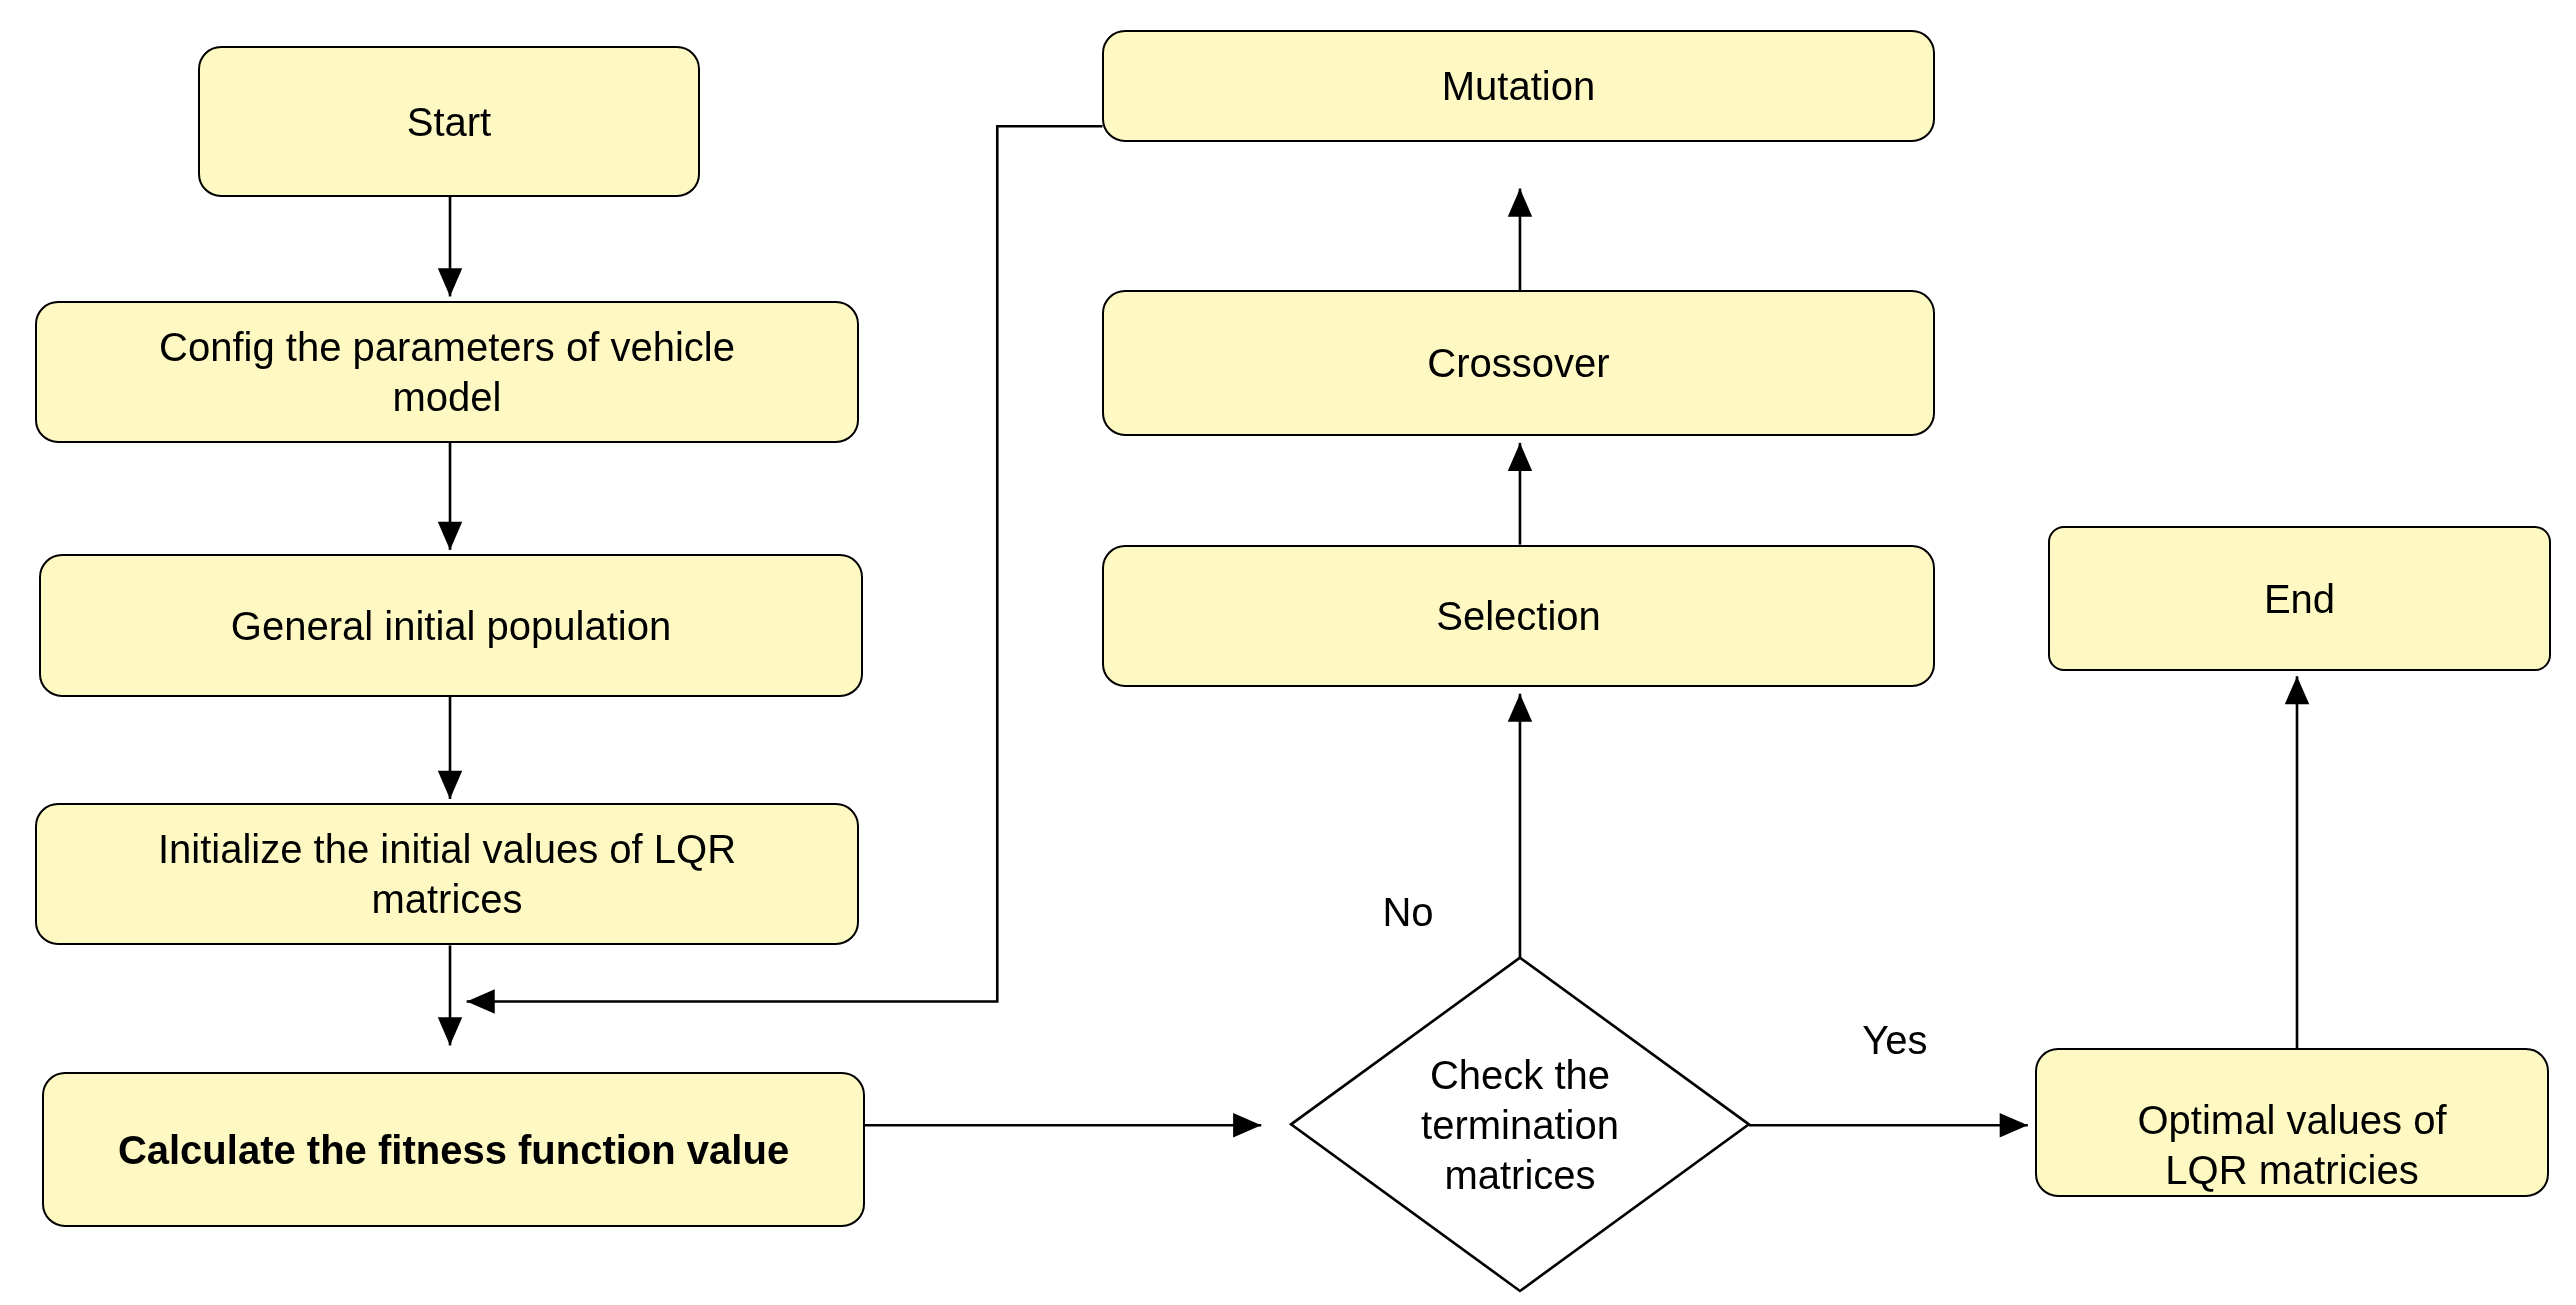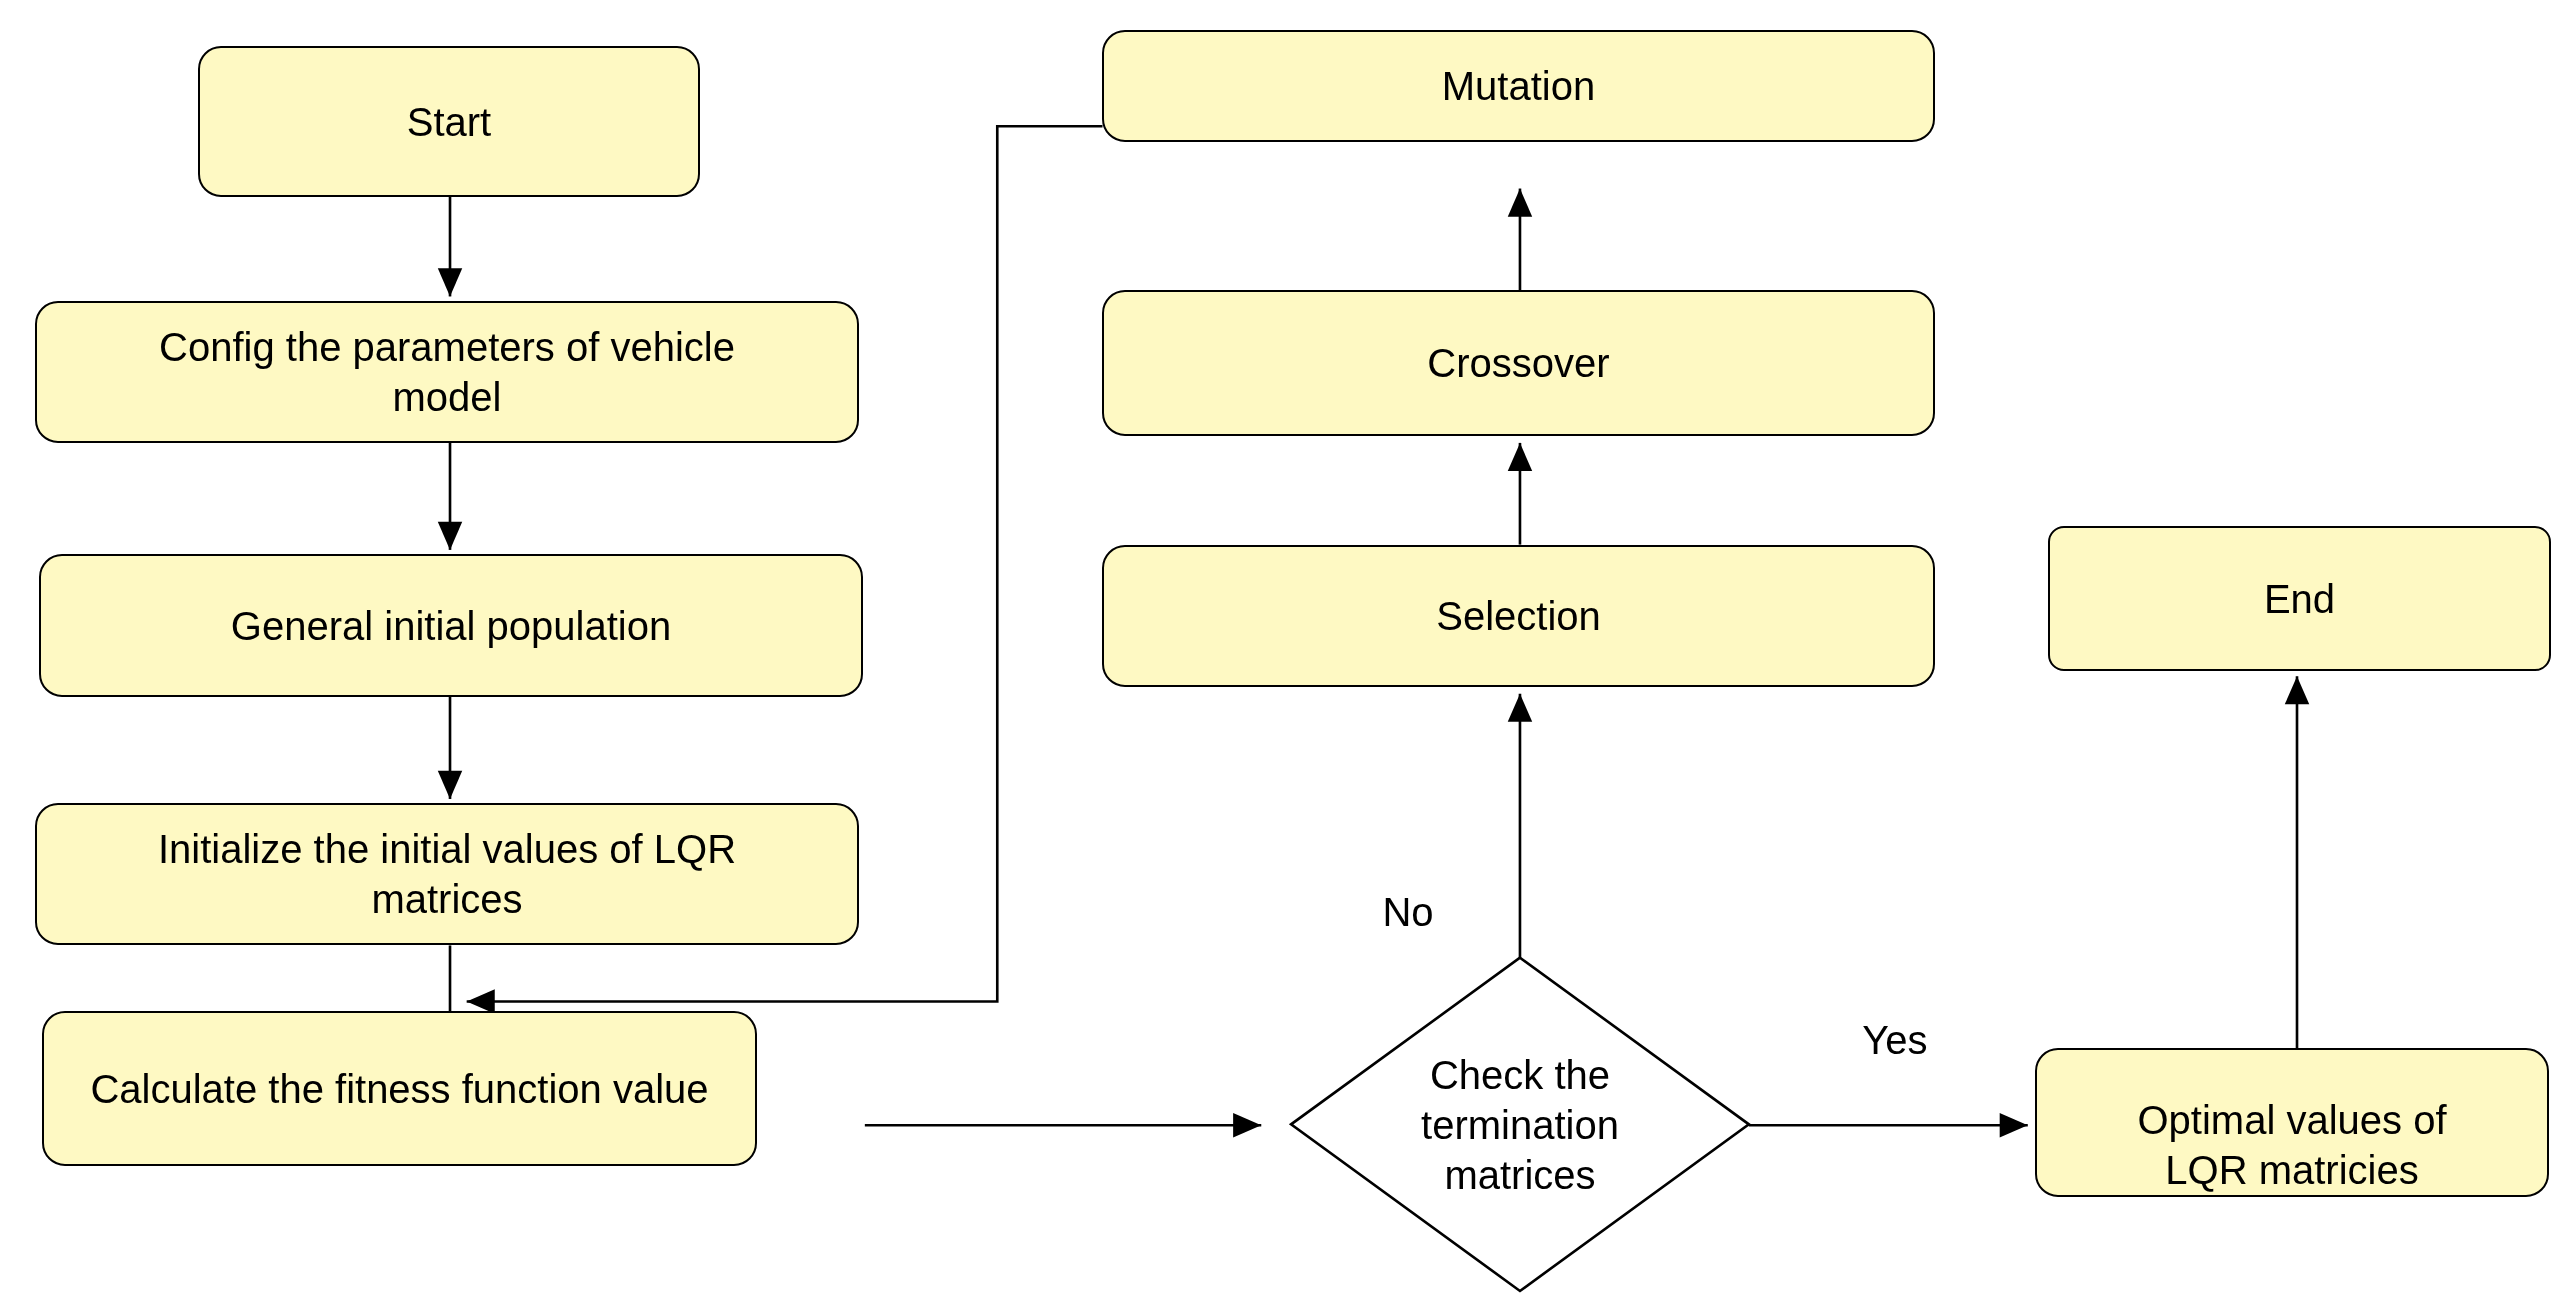--- a/index.html
+++ b/index.html
@@ -103,7 +103,7 @@
     <span class="label label-w760">Initialize the initial values of LQR matrices</span>
   </div>
 
-  <div class="node" style="left:42px; top:1011px; width:715px; height:155px;">
+  <div class="node" style="left:42px; top:1072px; width:823px; height:155px;font-weight:bold;">
     <span class="label">Calculate the fitness function value</span>
   </div>
 

